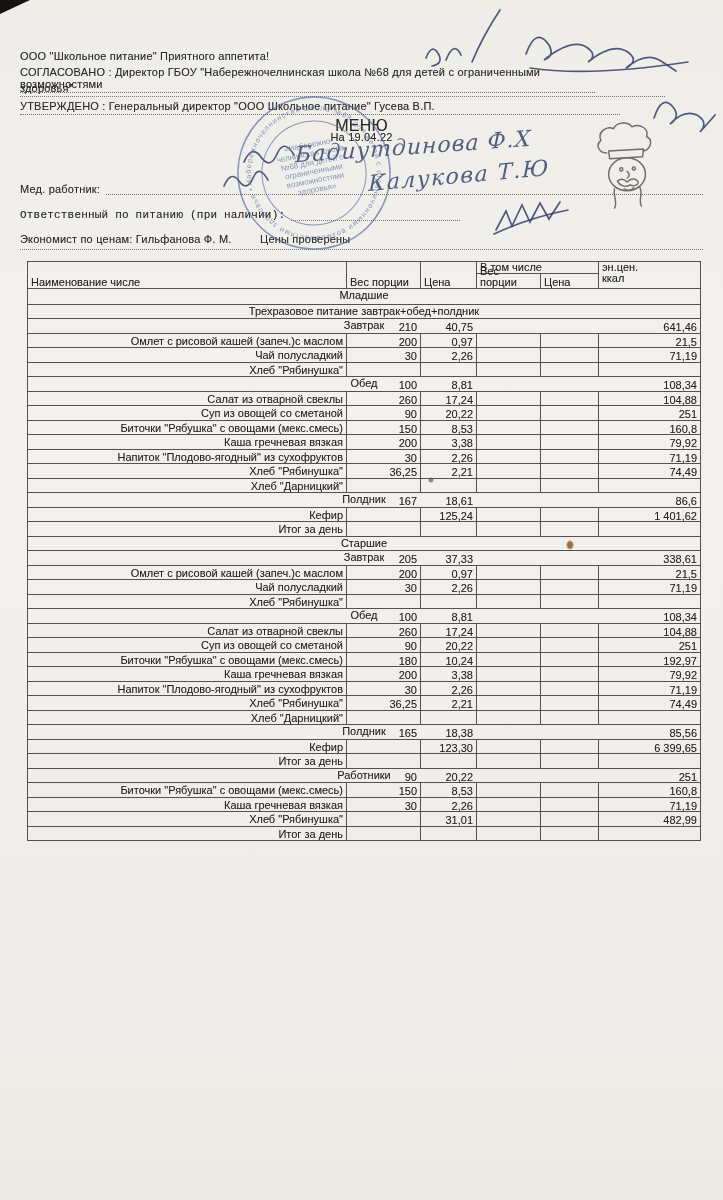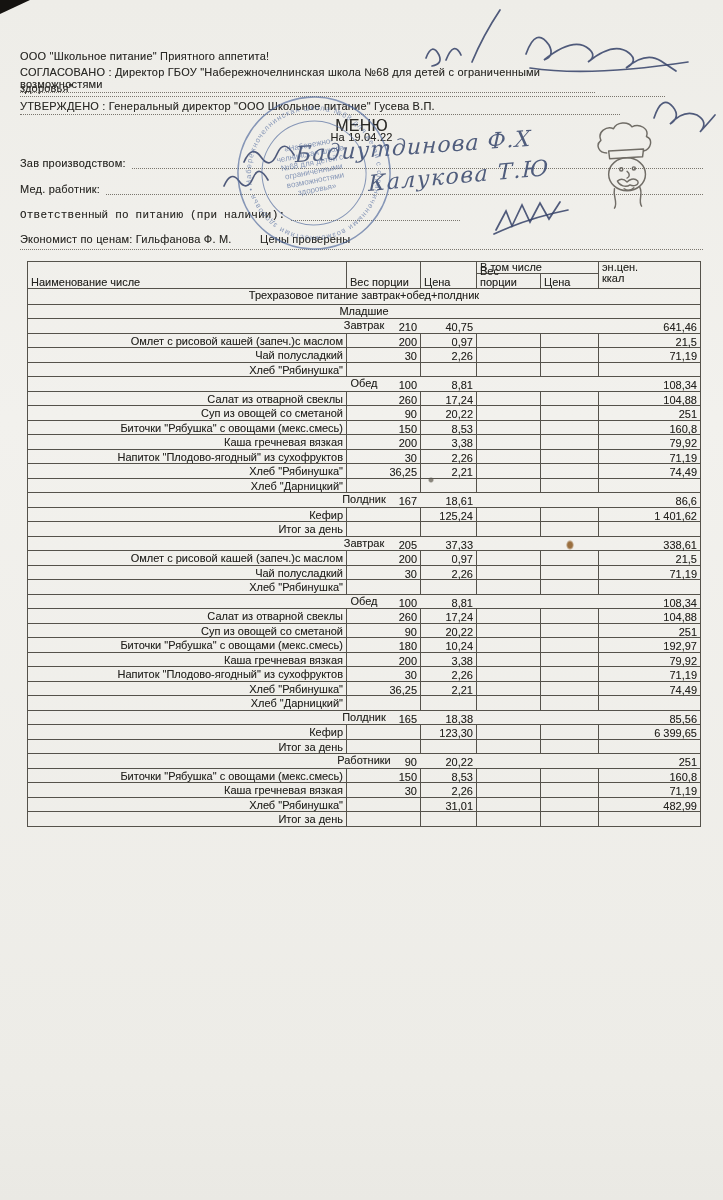--- a/index.html
+++ b/index.html
@@ -78,10 +78,6 @@
   <div class="hline center" style="top:117px; font-size:16px;">МЕНЮ</div>
   <div class="hline center" style="top:131px;">На 19.04.22</div>
 
-  <div class="hline siglabel" style="top:155px; width:683px;">
-    <span>Зав производством:</span>
-    <span class="fill"></span>
-  </div>
   <div class="hline siglabel" style="top:181px; width:683px;">
     <span>Мед. работник:</span>
     <span class="fill"></span>

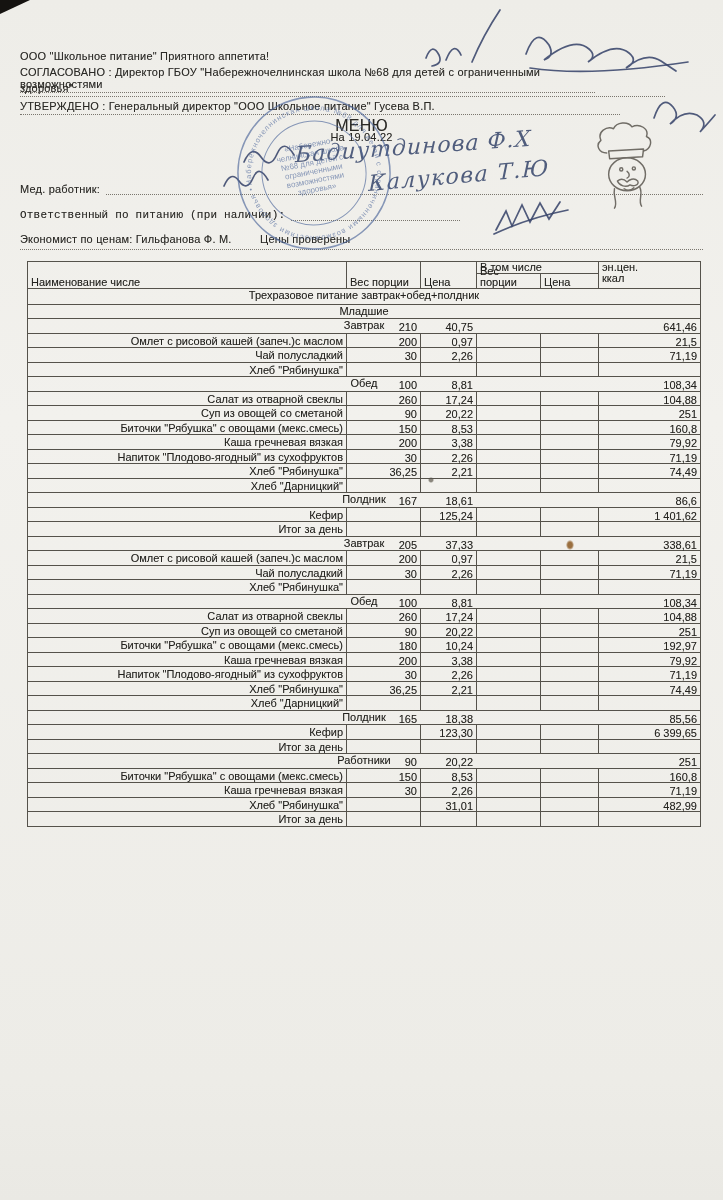--- a/index.html
+++ b/index.html
@@ -162,8 +162,8 @@
       </div>
     </div>
     <div class="tbody">
+        <div class="c sec col1" style="grid-column: 1 / -1;"><span>Младшие</span></div>
         <div class="c sec col1" style="grid-column: 1 / -1;"><span>Трехразовое питание завтрак+обед+полдник</span></div>
-        <div class="c sec col1" style="grid-column: 1 / -1;"><span>Младшие</span></div>
         <div class="c sec col1" style="grid-column: 1 / -1;"><span>Завтрак</span></div>
         <div class="c name col1"><span>Омлет с рисовой кашей (запеч.)с маслом</span></div>
         <div class="c num">

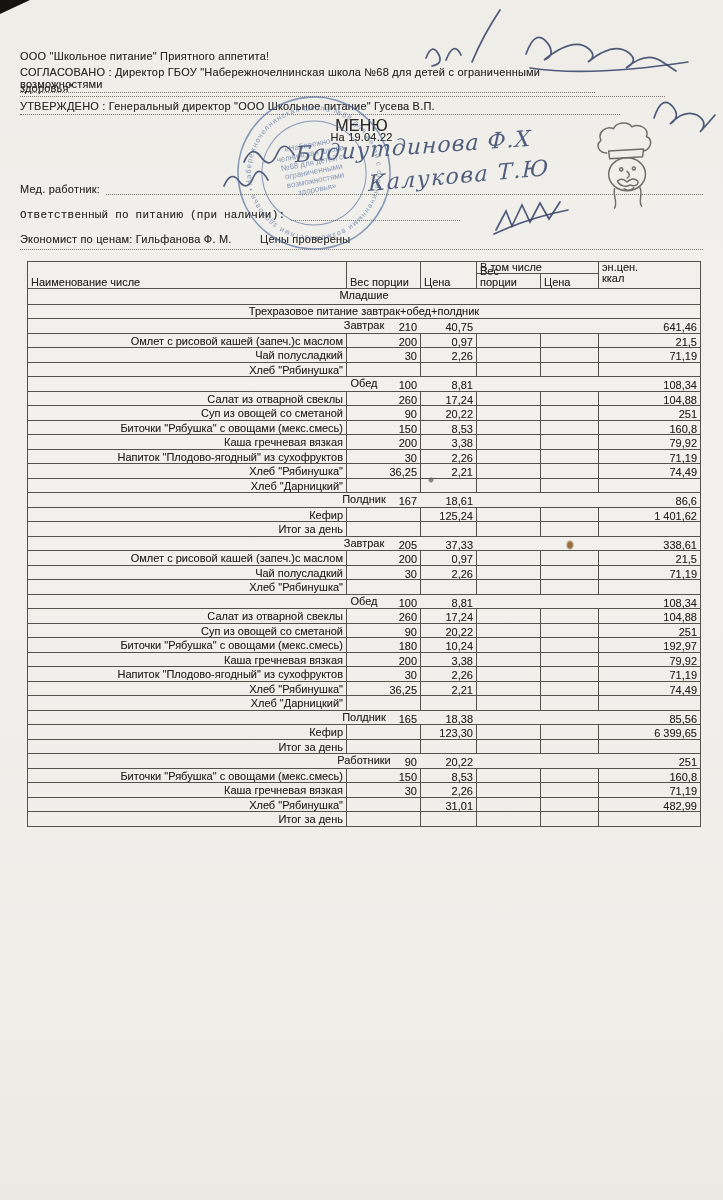--- a/index.html
+++ b/index.html
@@ -309,6 +309,7 @@
         <div class="c num kcal">
           <span class="up">1 401,62</span>
         </div>
+        <div class="c sec col1" style="grid-column: 1 / -1;"><span>Старшие</span></div>
         <div class="c sec col1" style="grid-column: 1 / -1;"><span>Завтрак</span></div>
         <div class="c name col1"><span>Омлет с рисовой кашей (запеч.)с маслом</span></div>
         <div class="c num">

